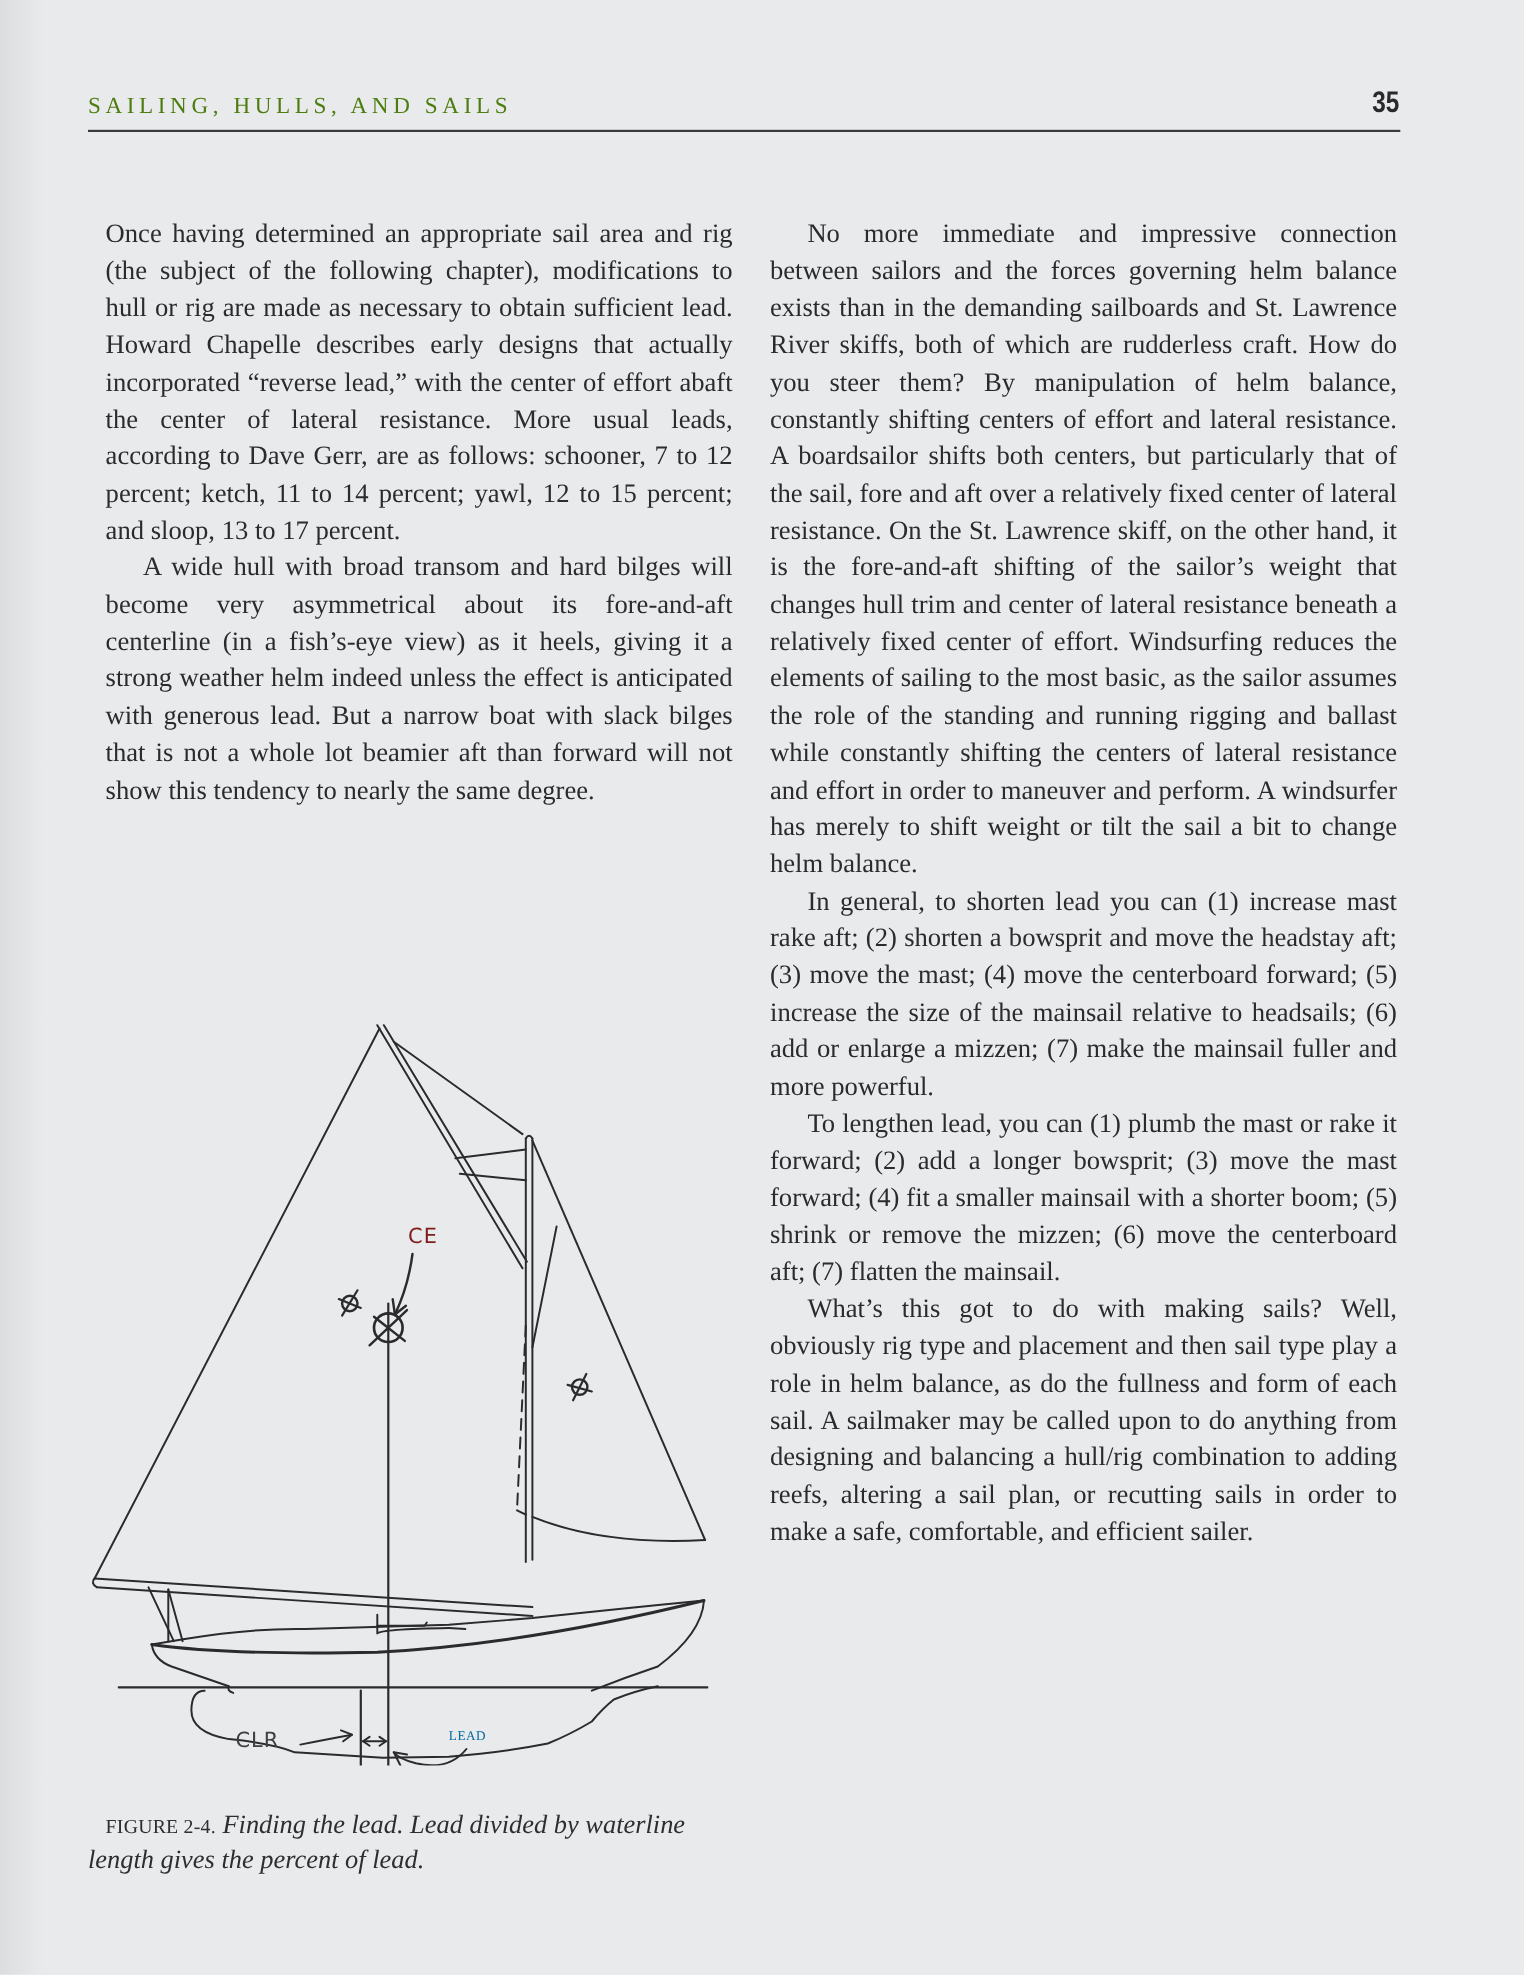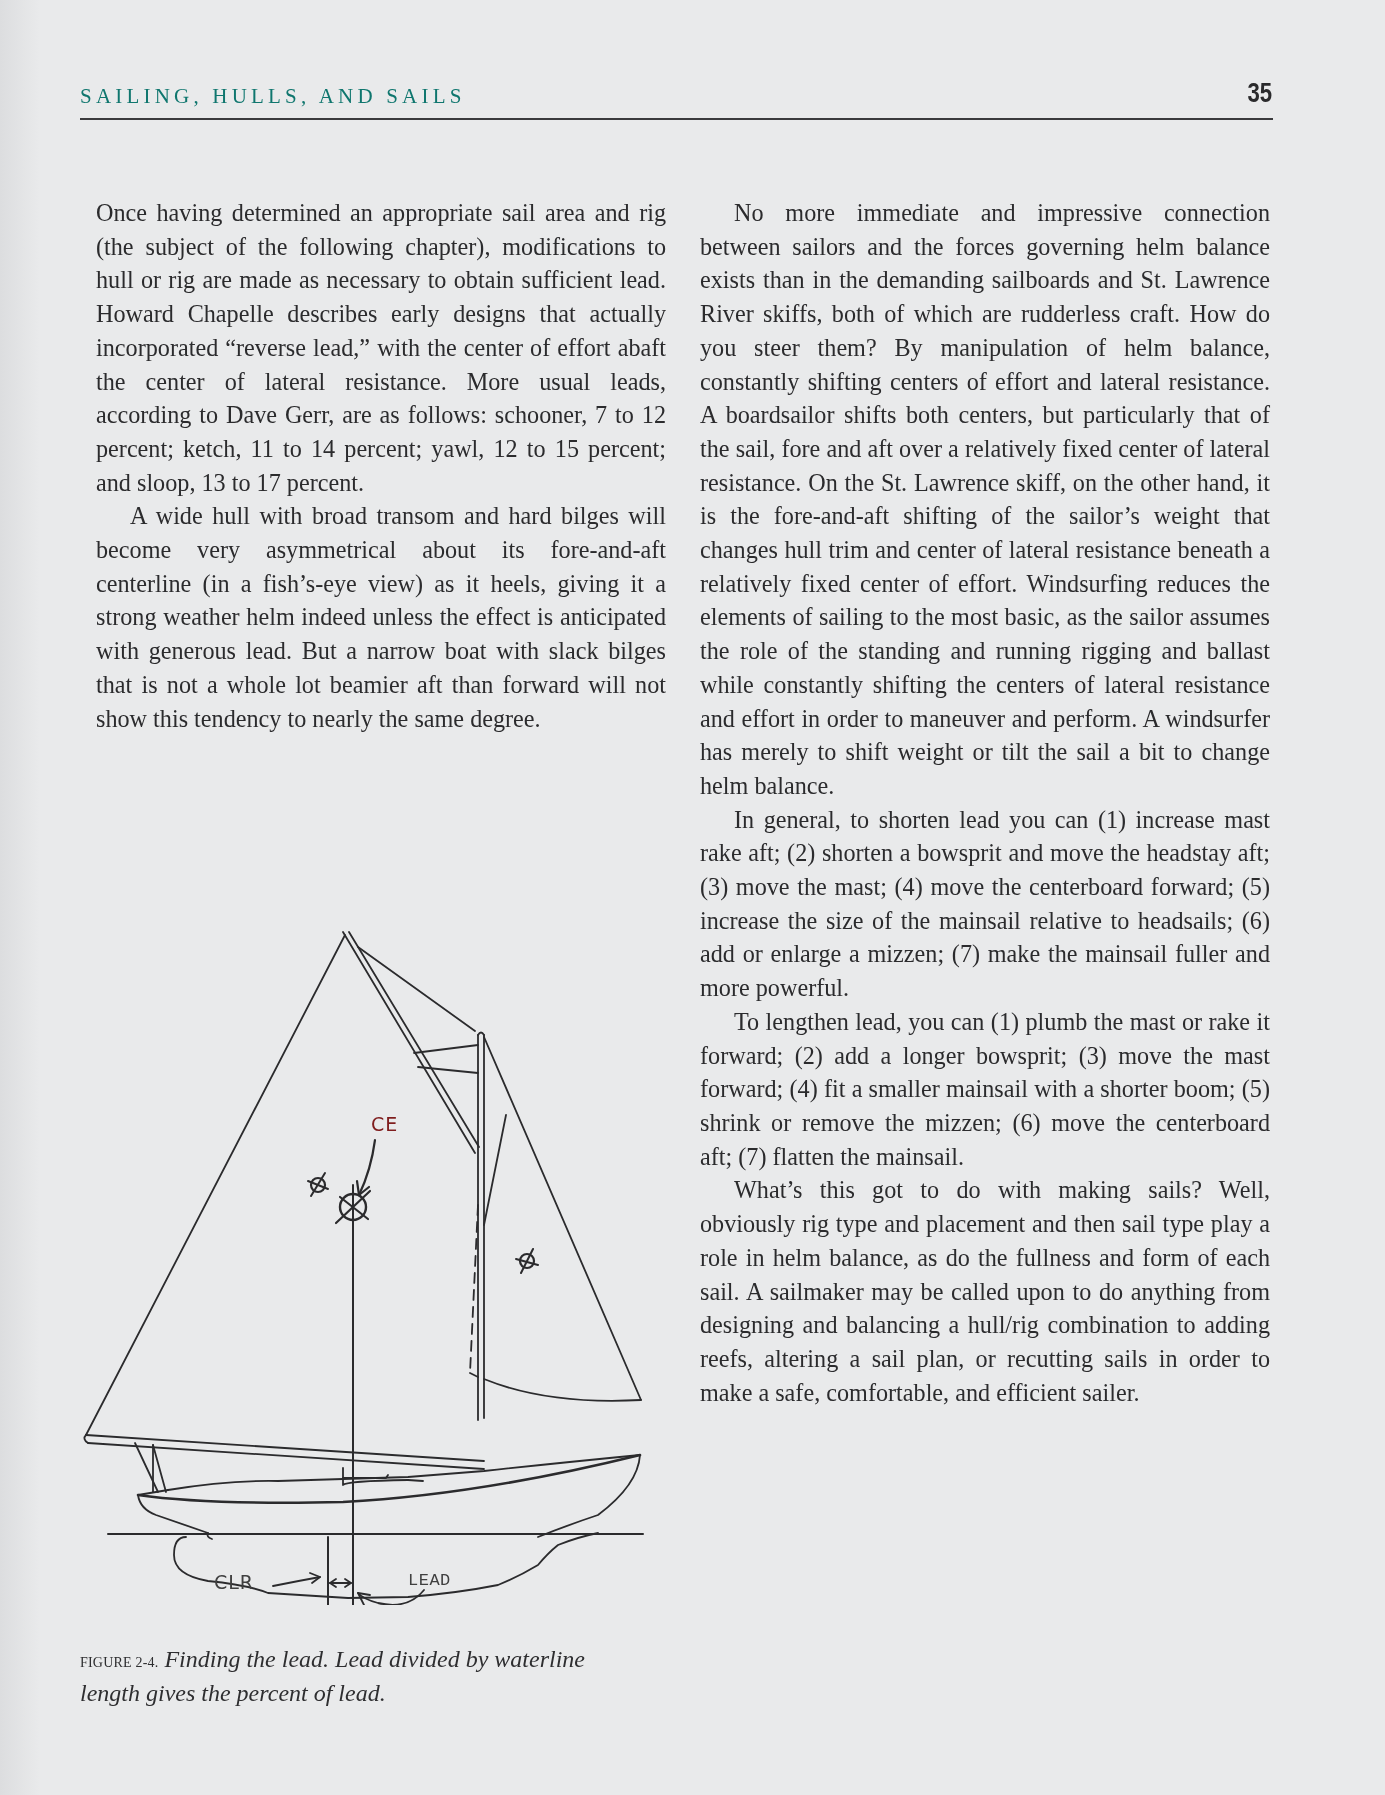--- a/index.html
+++ b/index.html
@@ -22,7 +22,7 @@
     .running-head .title {
       position: absolute; left: 0; top: 0;
       font-size: 21px; letter-spacing: 4.2px;
-      color: #0f766e;
+      color: #4d7c0f;
     }
     .running-head .folio {
       position: absolute; right: 0; top: -6px;

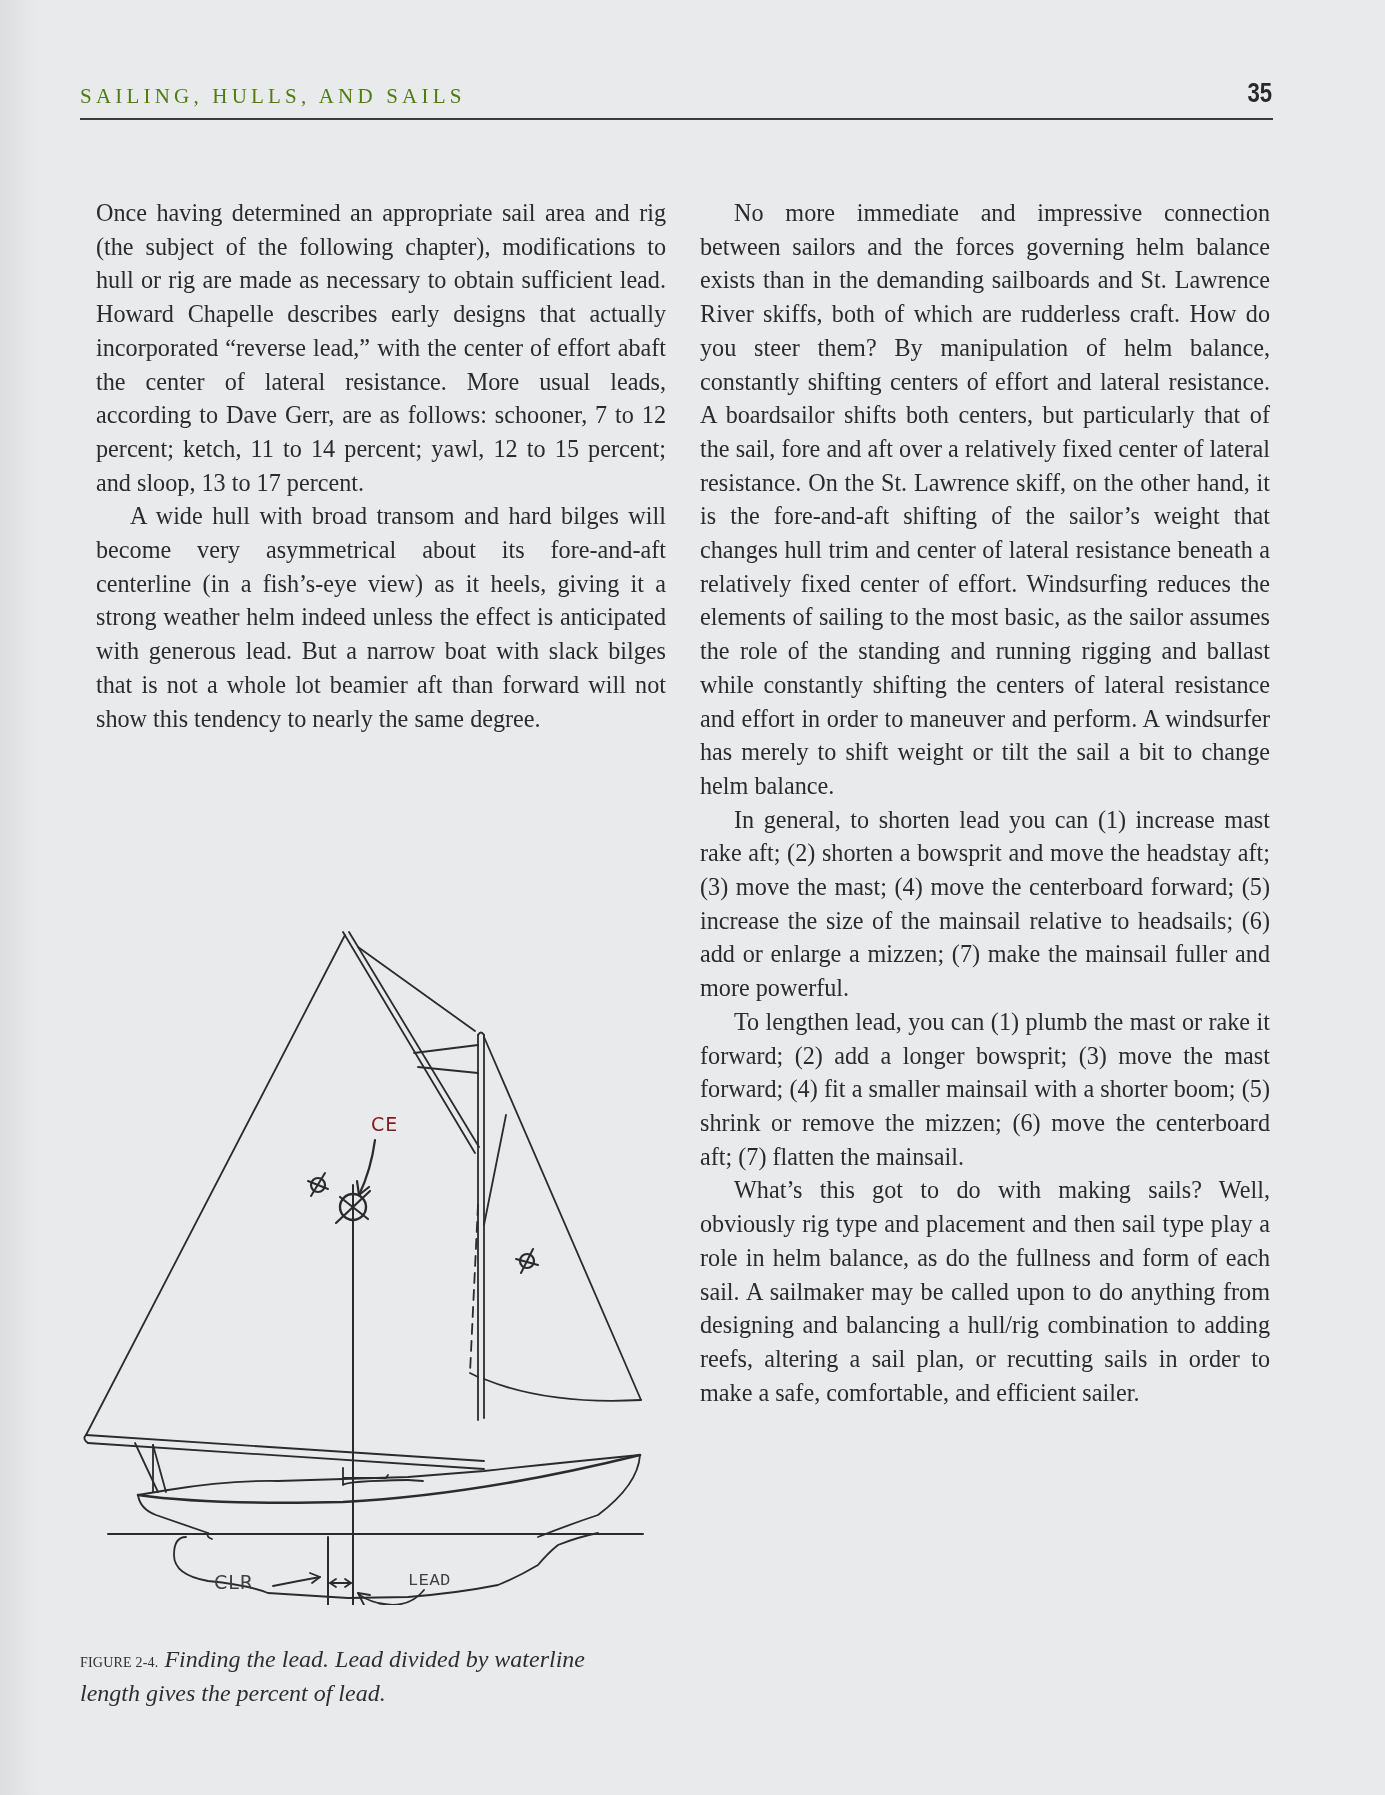--- a/index.html
+++ b/index.html
@@ -153,7 +153,7 @@
   </svg>
   <div style="position:absolute;left:293px;top:188px;font-family:'DejaVu Sans',sans-serif;font-size:19px;letter-spacing:1px;color:#7f1d1d;">CE</div>
   <div style="position:absolute;left:136px;top:646px;font-family:'DejaVu Sans',sans-serif;font-size:19px;letter-spacing:1px;color:#404040;">CLR</div>
-  <div style="position:absolute;left:330px;top:646px;font-family:Liberation Mono, monospace;font-size:17px;letter-spacing:0.5px;color:#404040;">LEAD</div>
+  <div style="position:absolute;left:330px;top:646px;font-family:Liberation Serif, serif;font-size:12px;letter-spacing:0.5px;color:#0369a1;">LEAD</div>
 </div>
 
 <div class="caption">

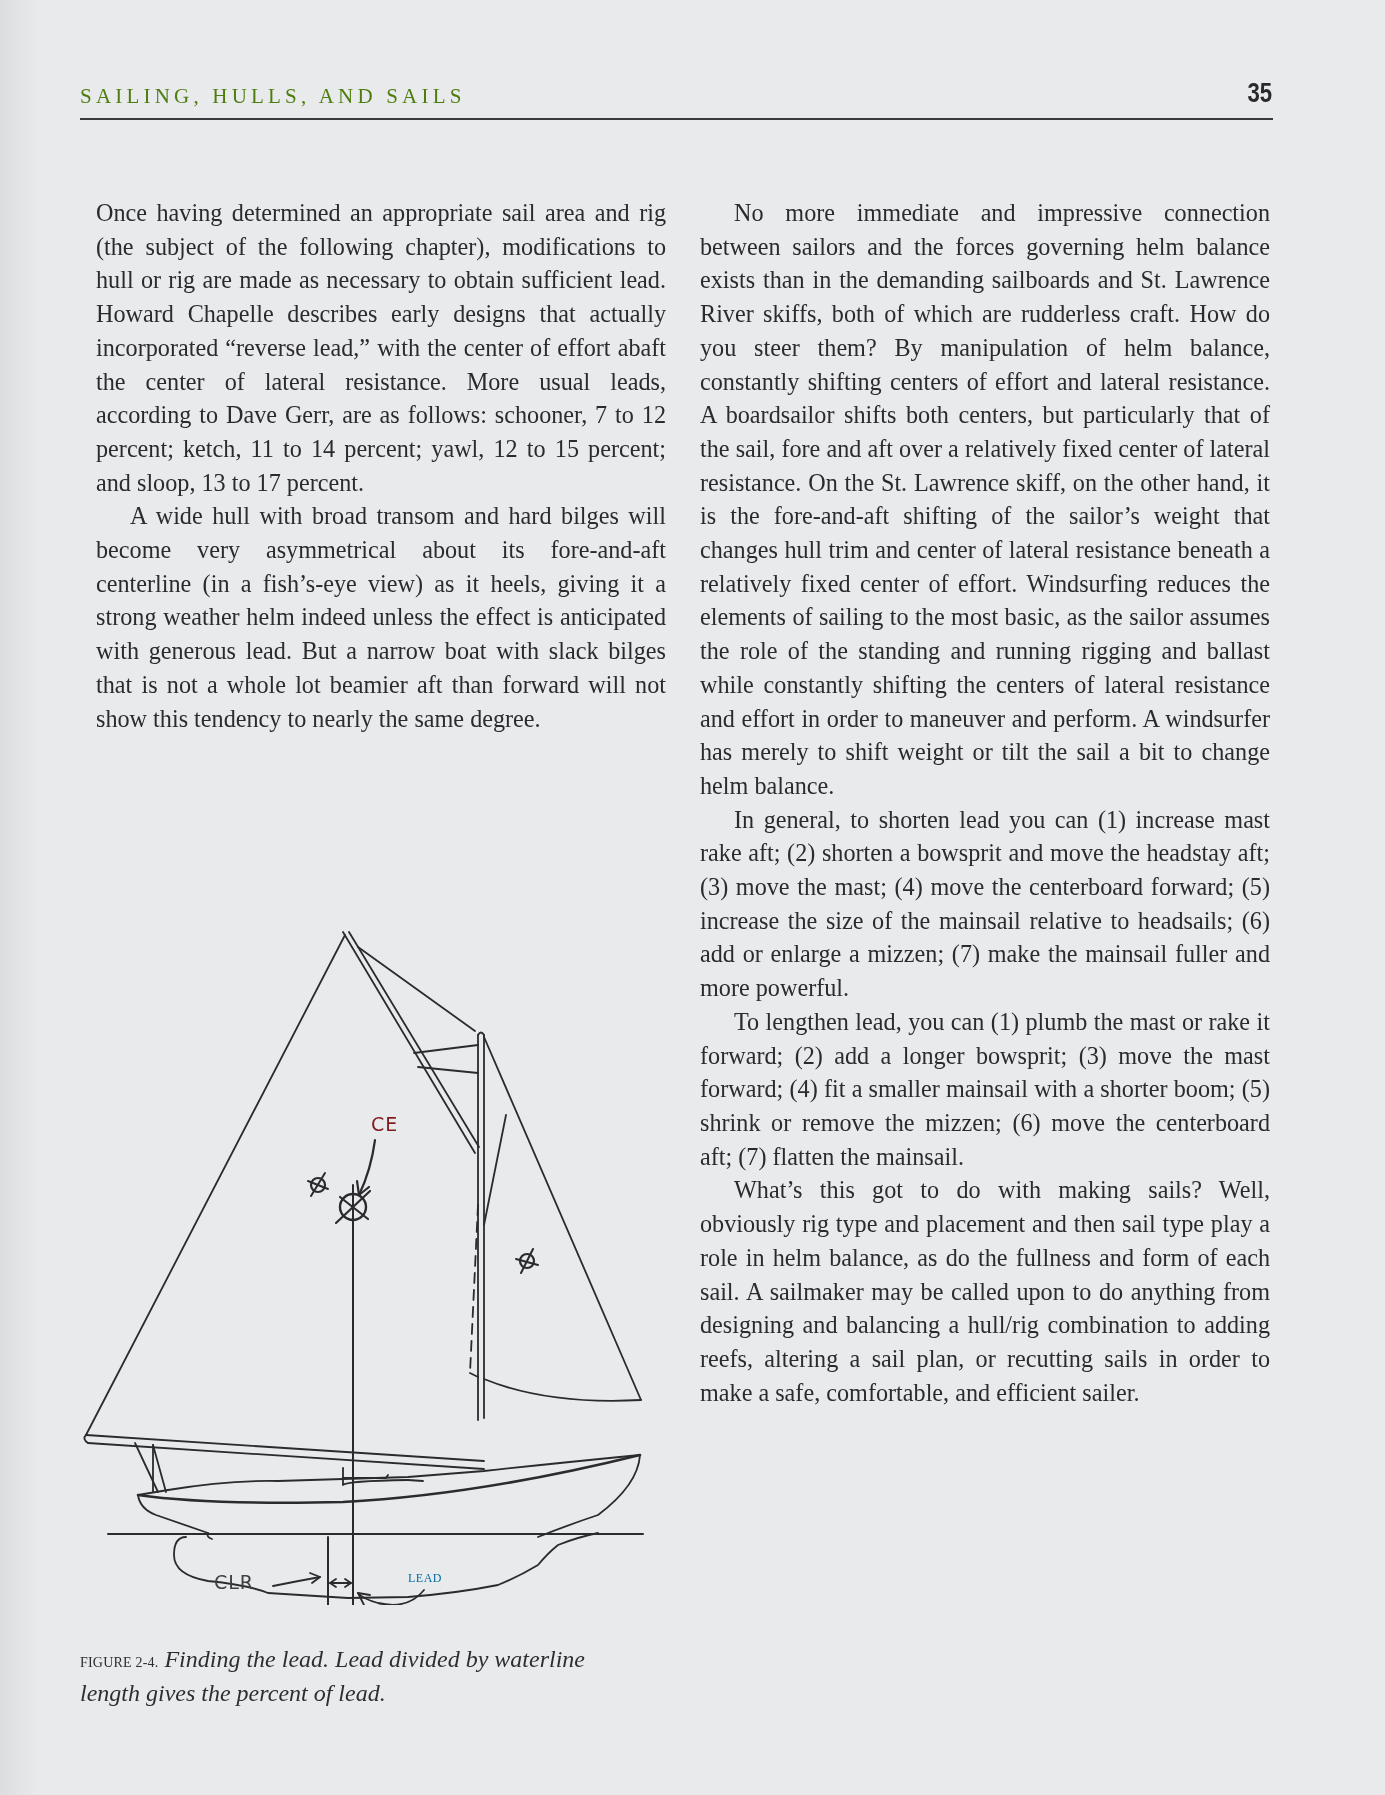--- a/index.html
+++ b/index.html
@@ -52,7 +52,7 @@
       font-size: 24px; line-height: 31px; color: #2e2e30;
     }
     .caption .label {
-      font-size: 14px; letter-spacing: 0.2px;
+      font-size: 18px; letter-spacing: 0.2px; margin-left: 16px;
     }
     .caption .text { font-style: italic; }
   </style>

